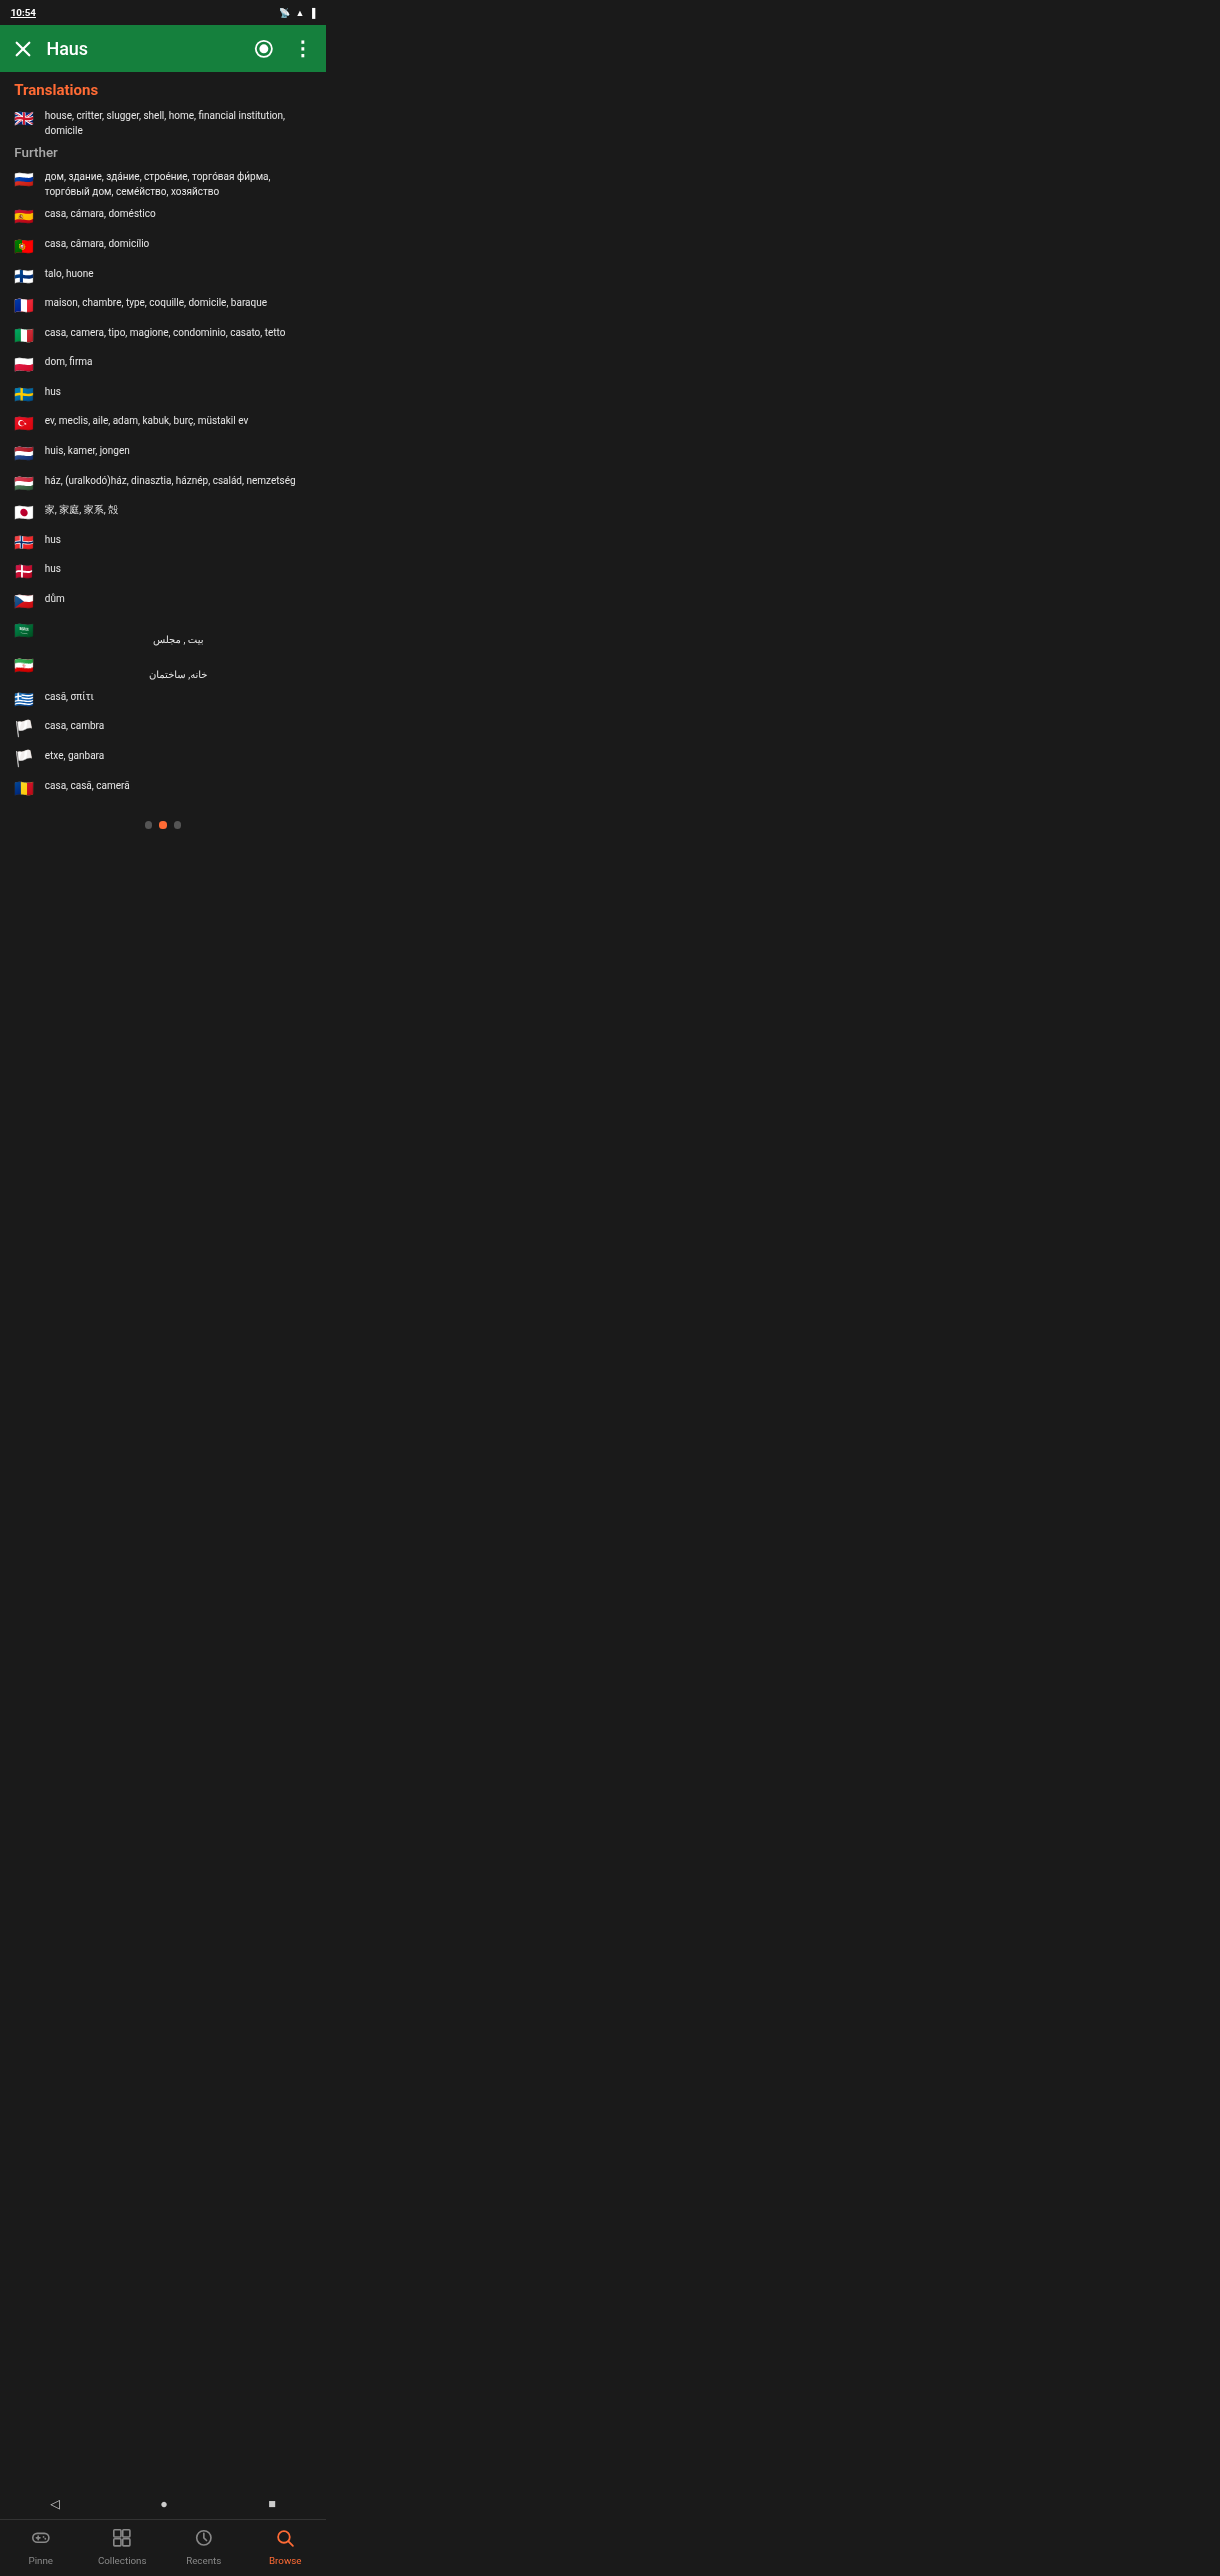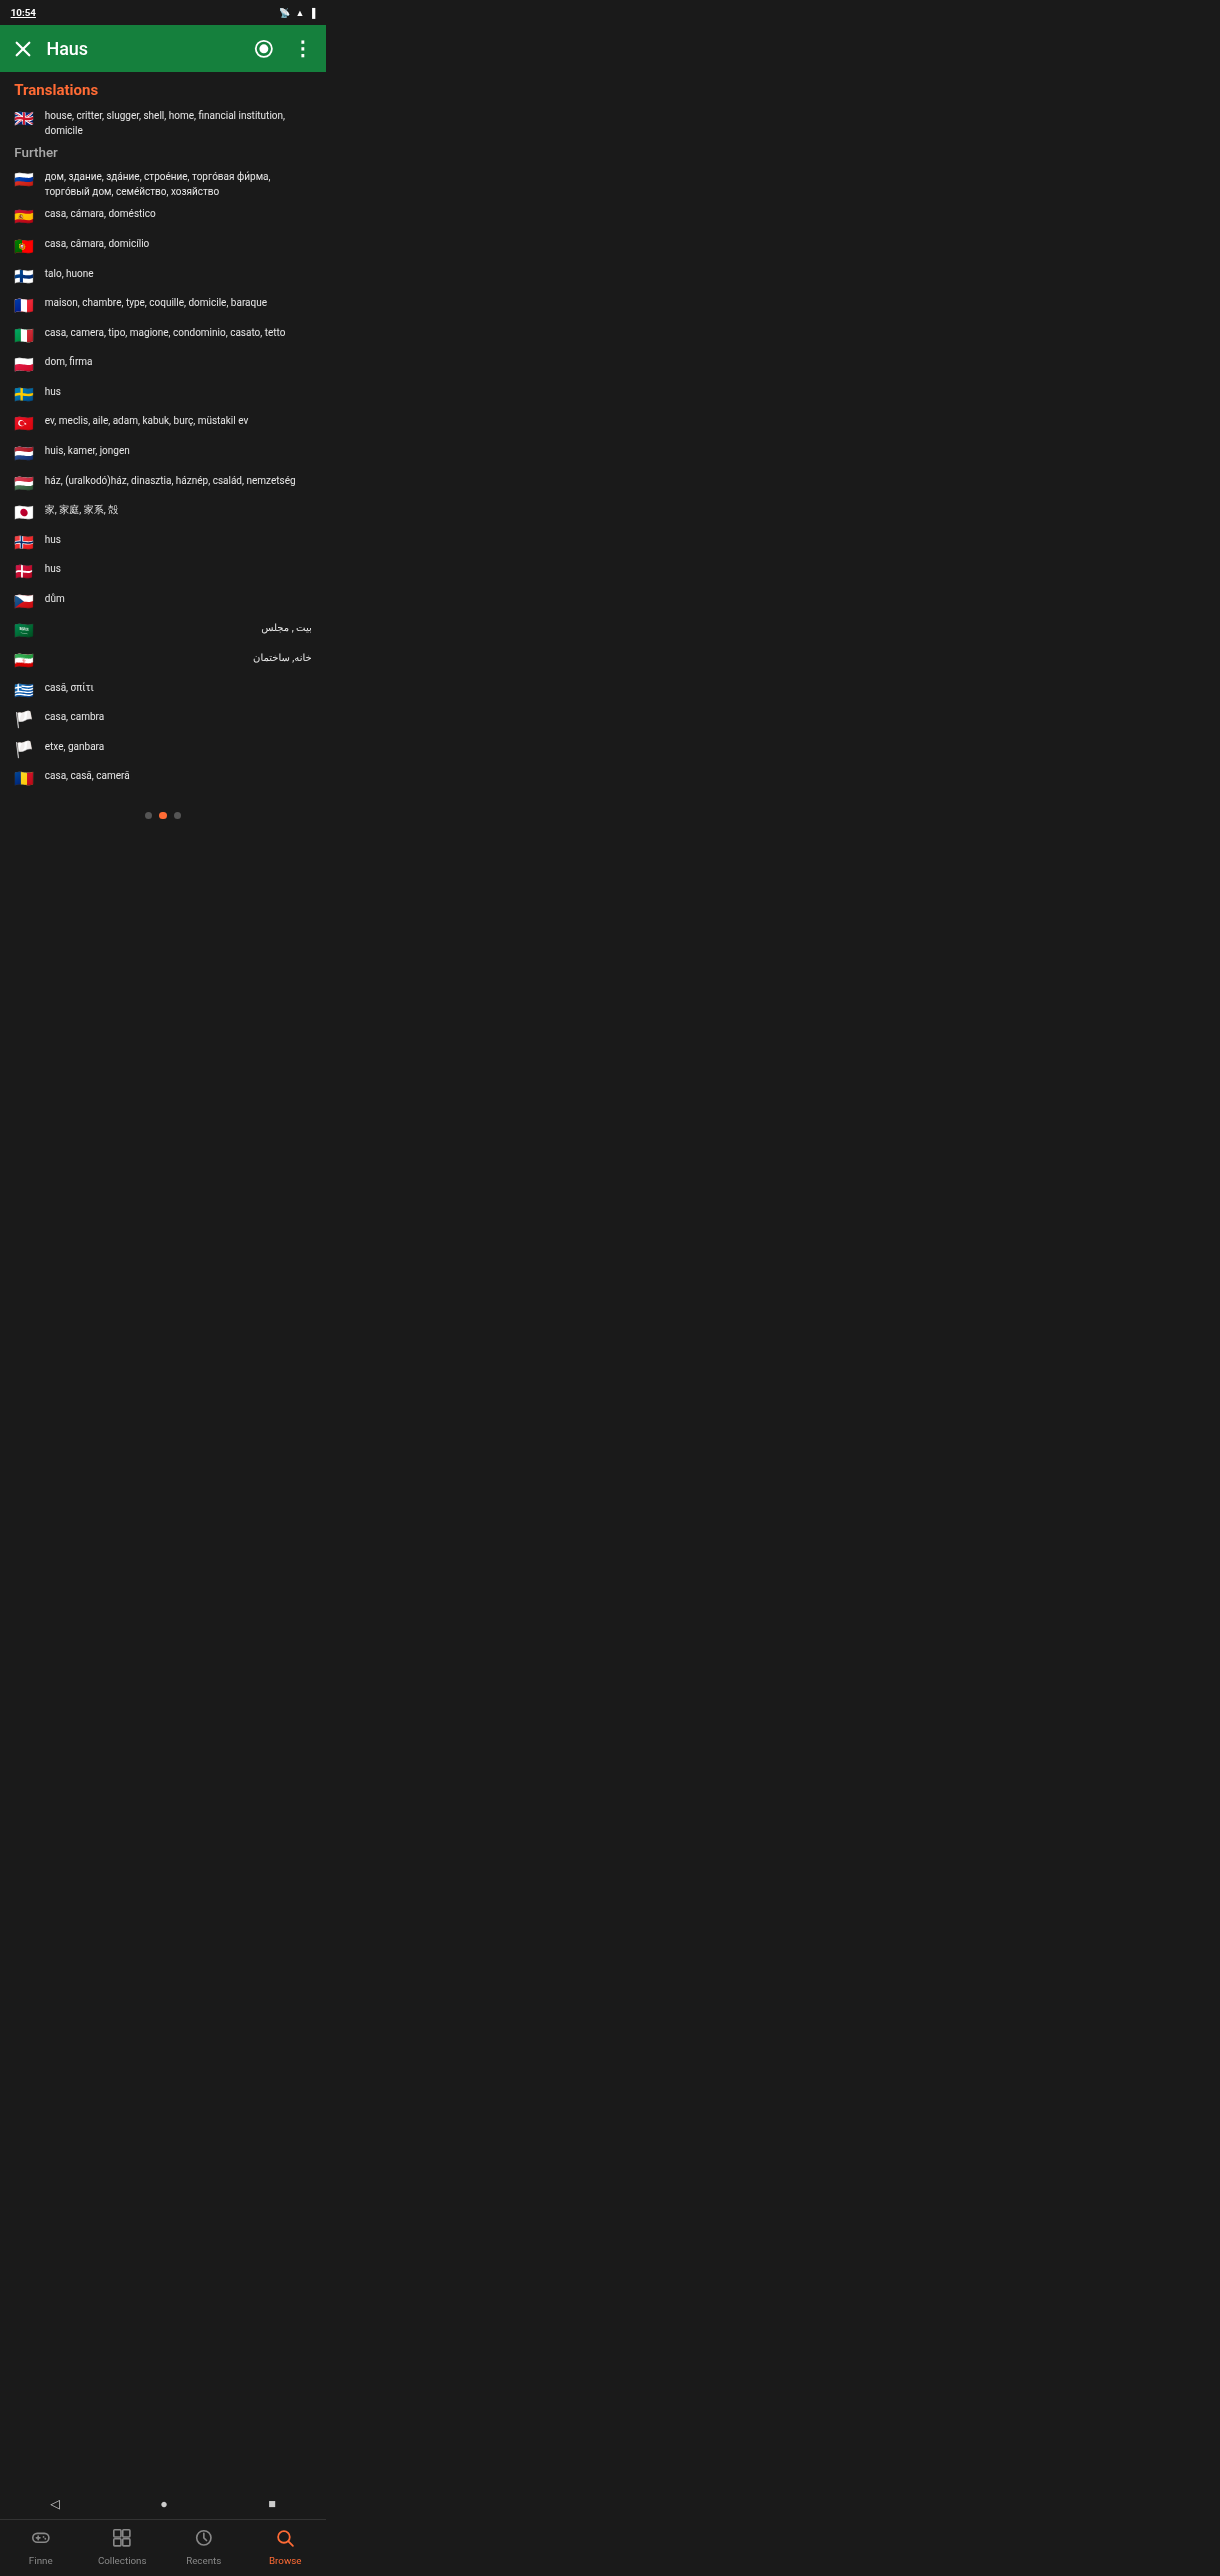--- a/index.html
+++ b/index.html
@@ -206,7 +206,8 @@
 
     .rtl-text {
       direction: rtl;
-      text-align: right;
+      text-align: center;
+      margin-top: 12px;
     }
   </style>
 </head>

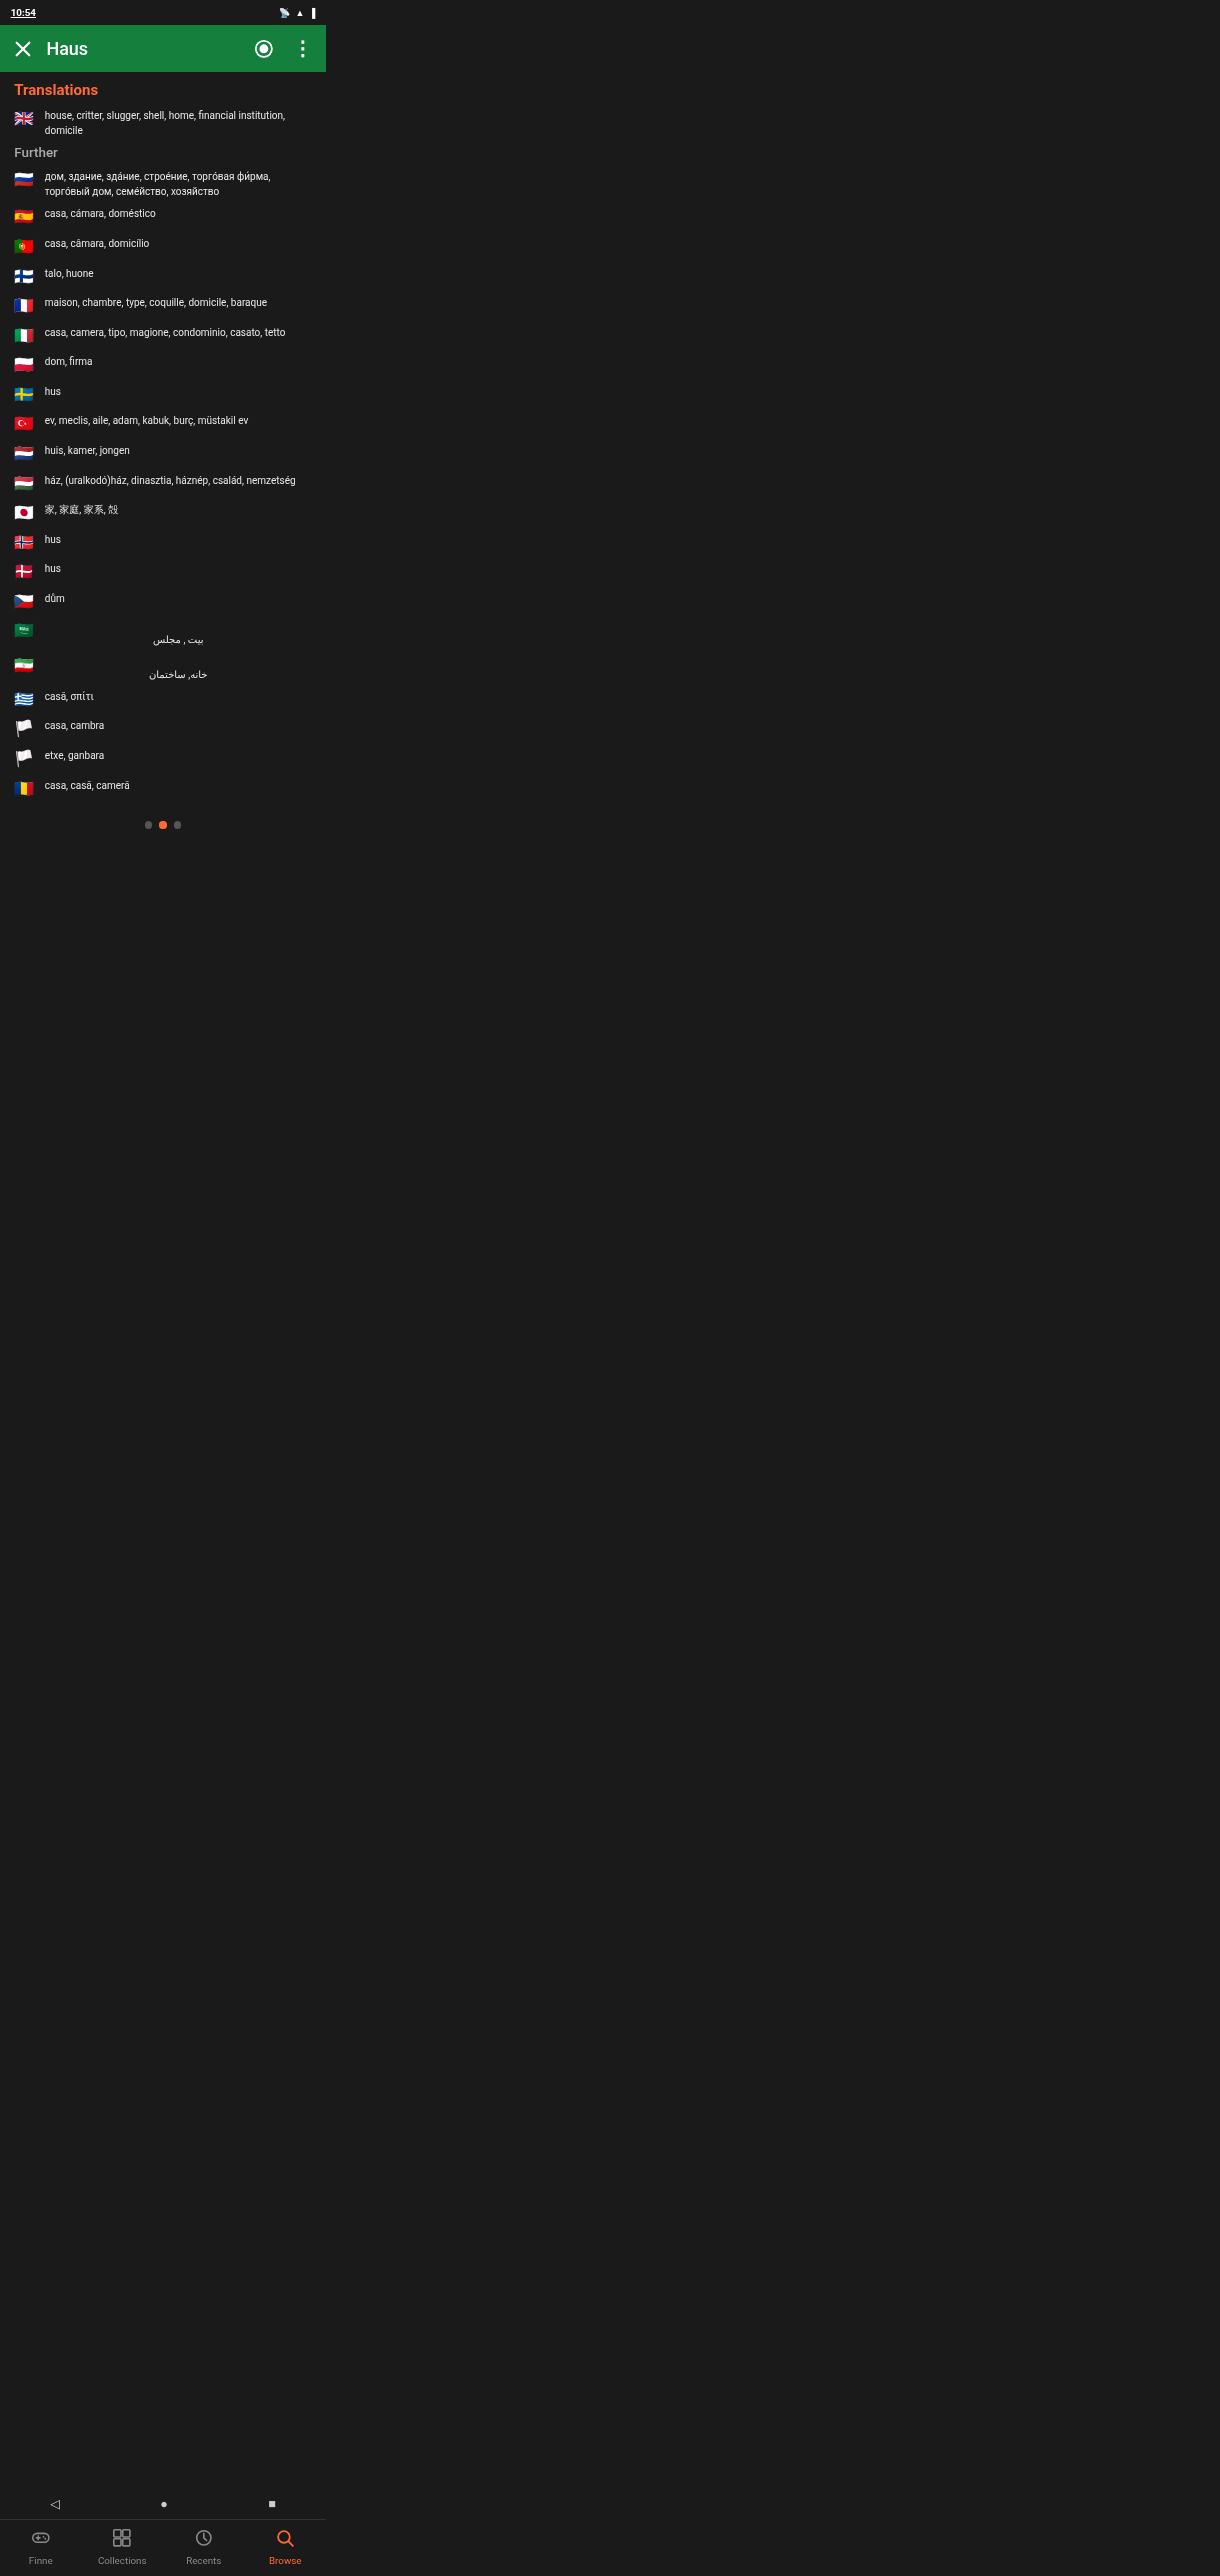--- a/index.html
+++ b/index.html
@@ -367,7 +367,7 @@
         <circle cx="16" cy="12" r="1" fill="#888"></circle>
       </svg>
     </span>
-    <span class="nav-label">Finne</span>
+    <span class="nav-label">Pinne</span>
   </div>
   <div class="nav-item">
     <span class="nav-icon">

